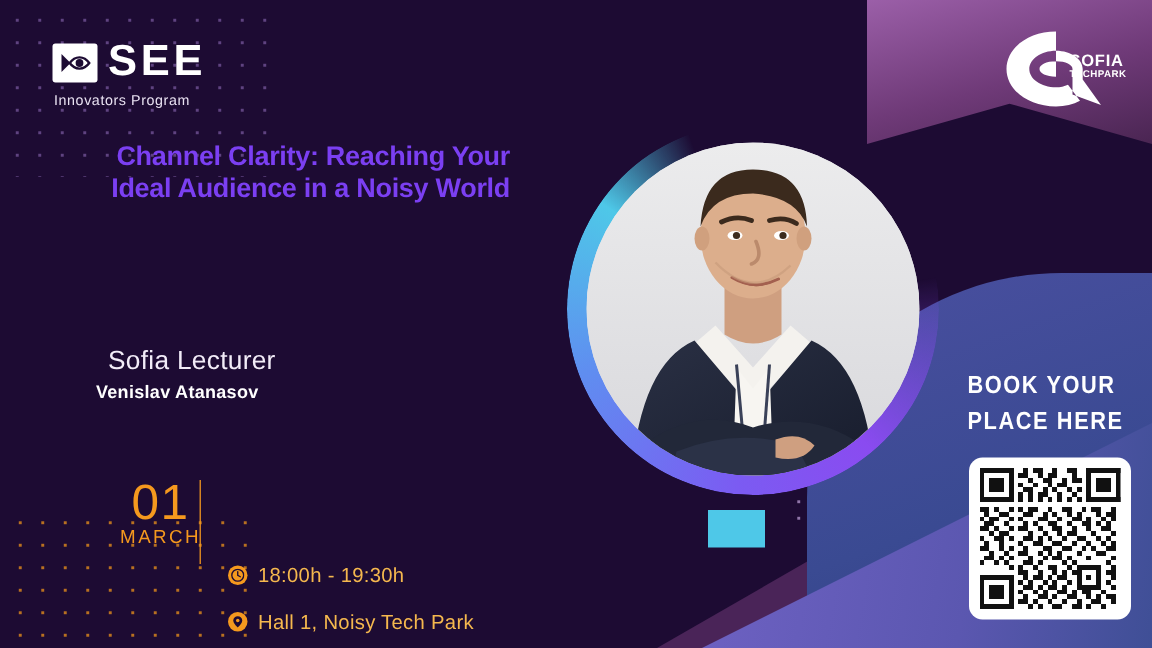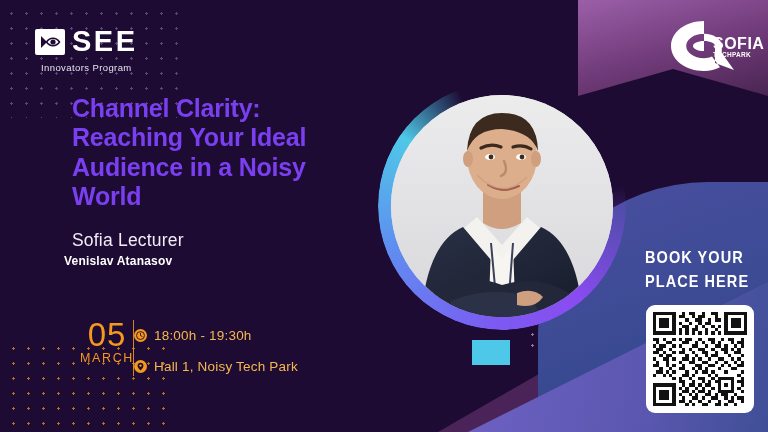--- a/index.html
+++ b/index.html
@@ -94,7 +94,7 @@
     position:absolute; left:45px; top:16px;
     color:#fff; font-weight:bold; line-height:1.02;
   }
-  .stp-txt .a{ font-size:16px; letter-spacing:.5px; display:block; }
+  .stp-txt .a{ font-size:11px; letter-spacing:.5px; display:block; }
   .stp-txt .b{ font-size:6.5px; letter-spacing:.3px; display:block; }
 
   

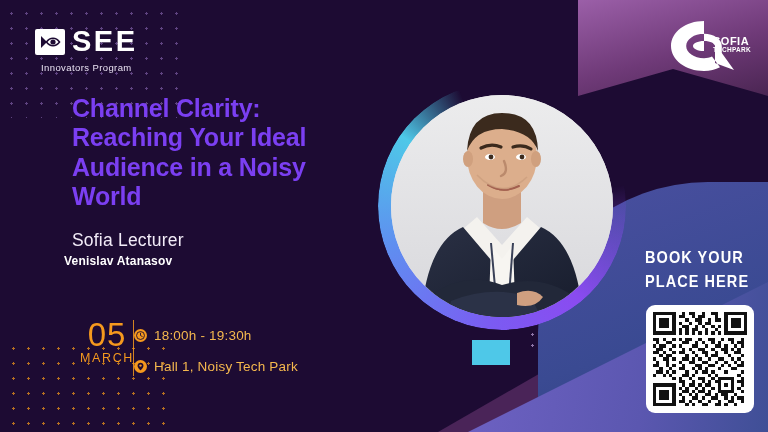--- a/index.html
+++ b/index.html
@@ -84,7 +84,7 @@
   }
   .logo-sub{
     color:#e9e2f2; font-size:9.5px; letter-spacing:.4px;
-    margin-top:6px; margin-left:6px;
+    margin-top:6px; margin-left:1px;
   }
 
   

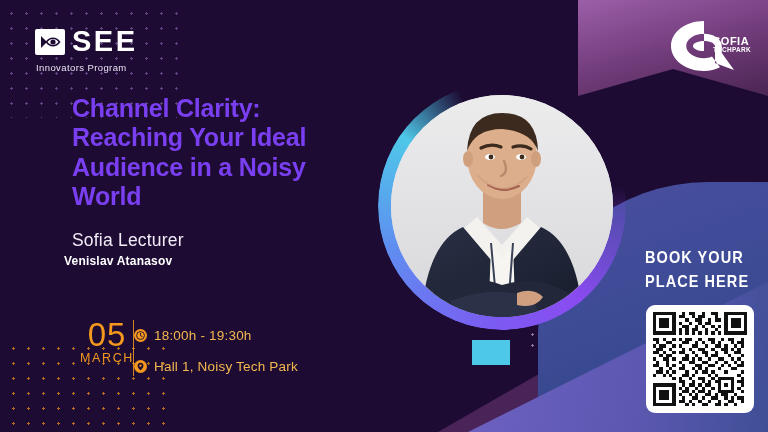--- a/index.html
+++ b/index.html
@@ -100,8 +100,8 @@
   
   .title{
     position:absolute; left:72px; top:94px; width:268px;
-    color:#7b3ff2; font-size:25px; font-weight:bold;
-    line-height:1.17; letter-spacing:-.2px;
+    color:#7b3ff2; font-size:18px; font-weight:bold;
+    line-height:1.17; letter-spacing:-.2px;text-align:right;
   }
   .lecturer-label{
     position:absolute; left:72px; top:230px;

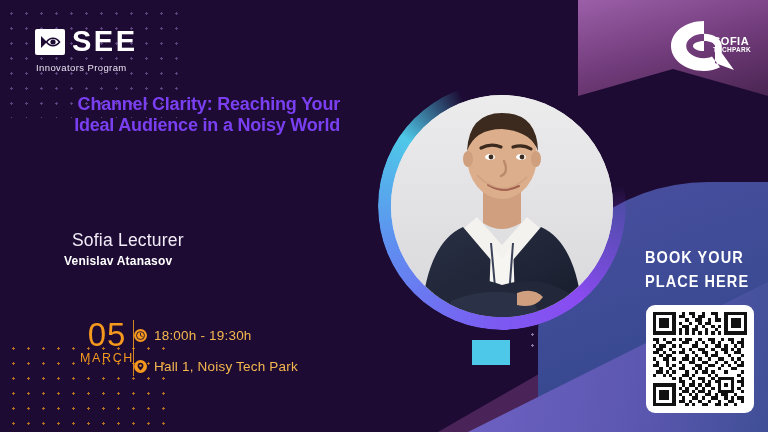--- a/index.html
+++ b/index.html
@@ -224,7 +224,7 @@
   <div class="lecturer-name">Venislav Atanasov</div>
 
   <div class="date-block">
-    <div class="date-day">05</div>
+    <div class="date-day">01</div>
     <div class="date-month">MARCH</div>
   </div>
   <div class="vrule"></div>

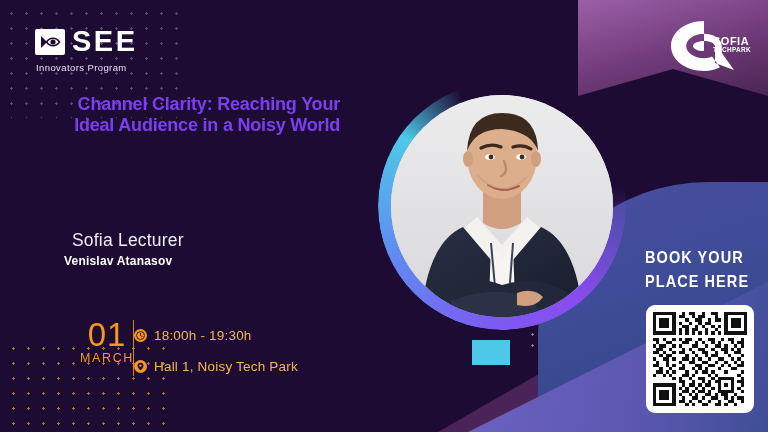--- a/index.html
+++ b/index.html
@@ -120,7 +120,7 @@
     position:absolute; left:133px; top:320px;
     width:1.4px; height:56px; background:#f5991e; opacity:.85;
   }
-  .meta{ position:absolute; left:134px; }
+  .meta{ position:absolute; left:152px;margin-top:48px; }
   .meta-time{ top:328px; }
   .meta-place{ top:359px; }
   .meta-row{ display:flex; align-items:center; gap:7px; }

